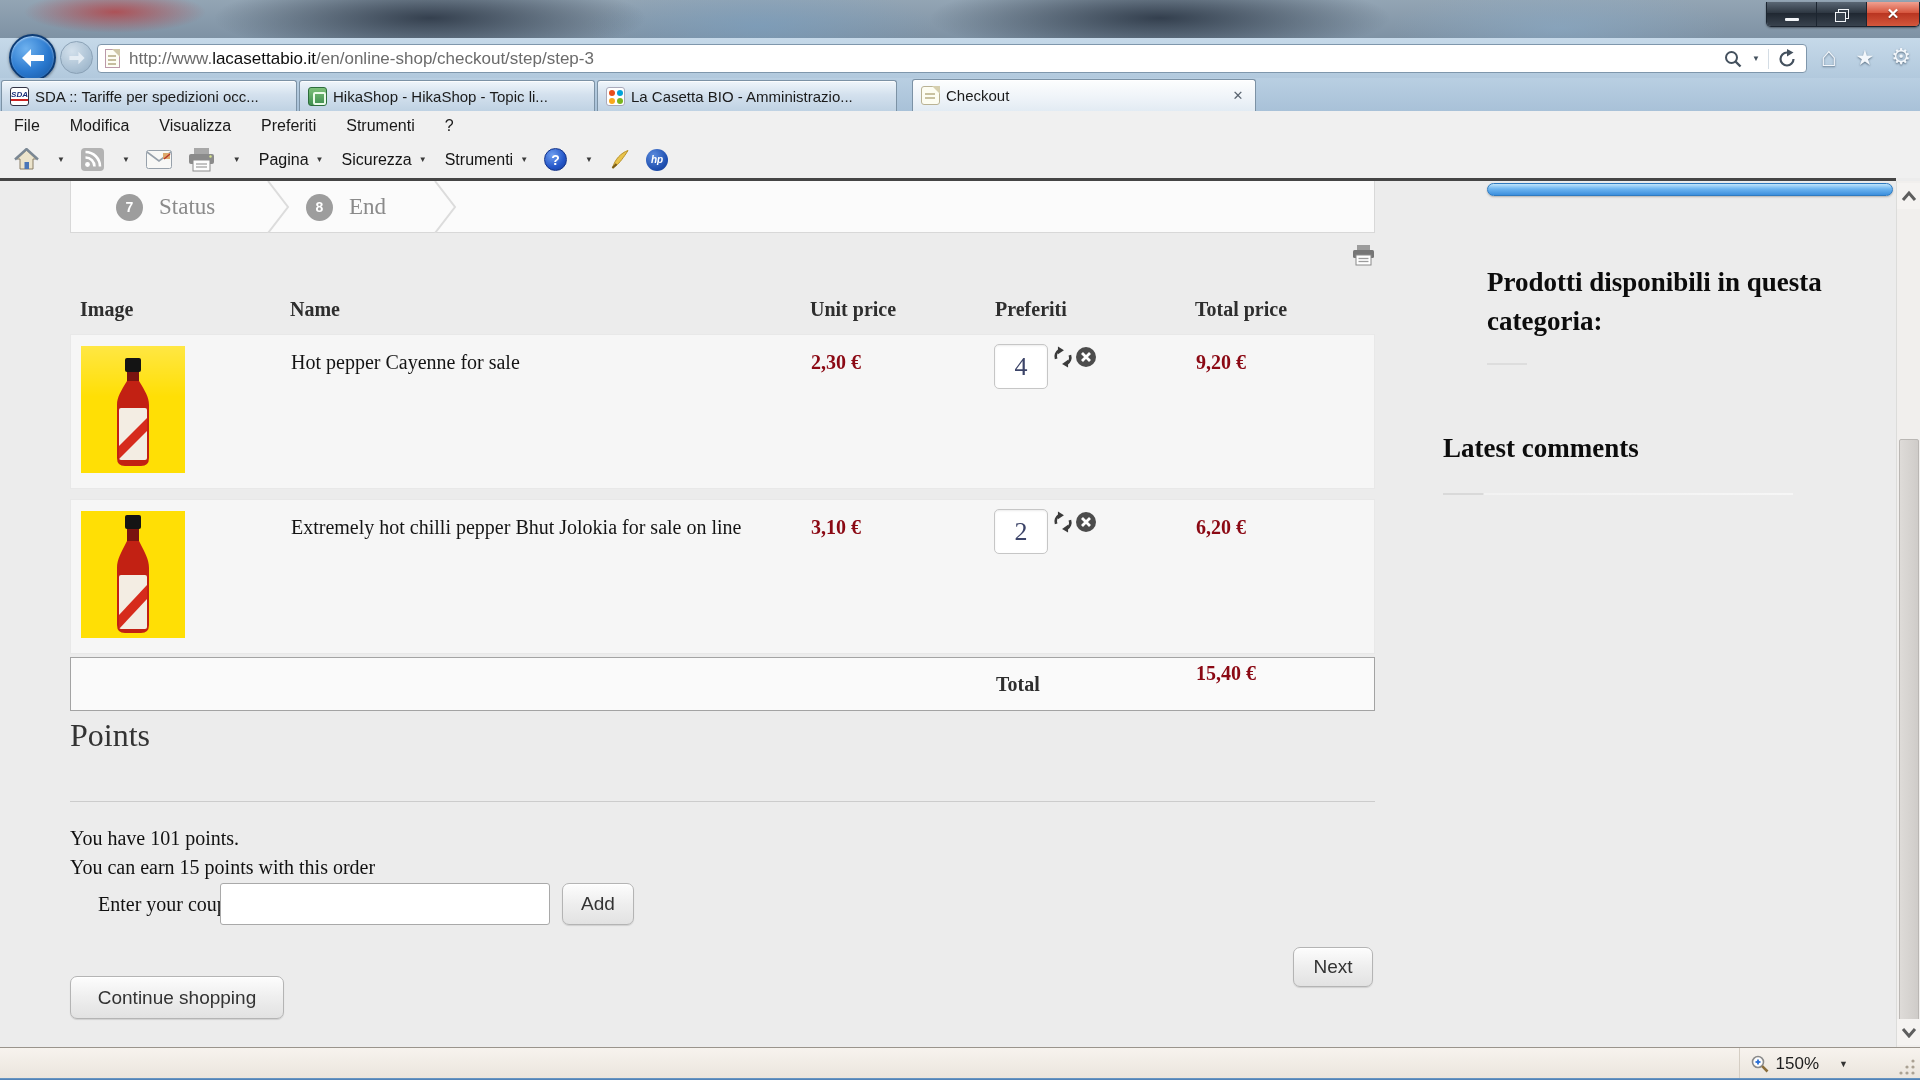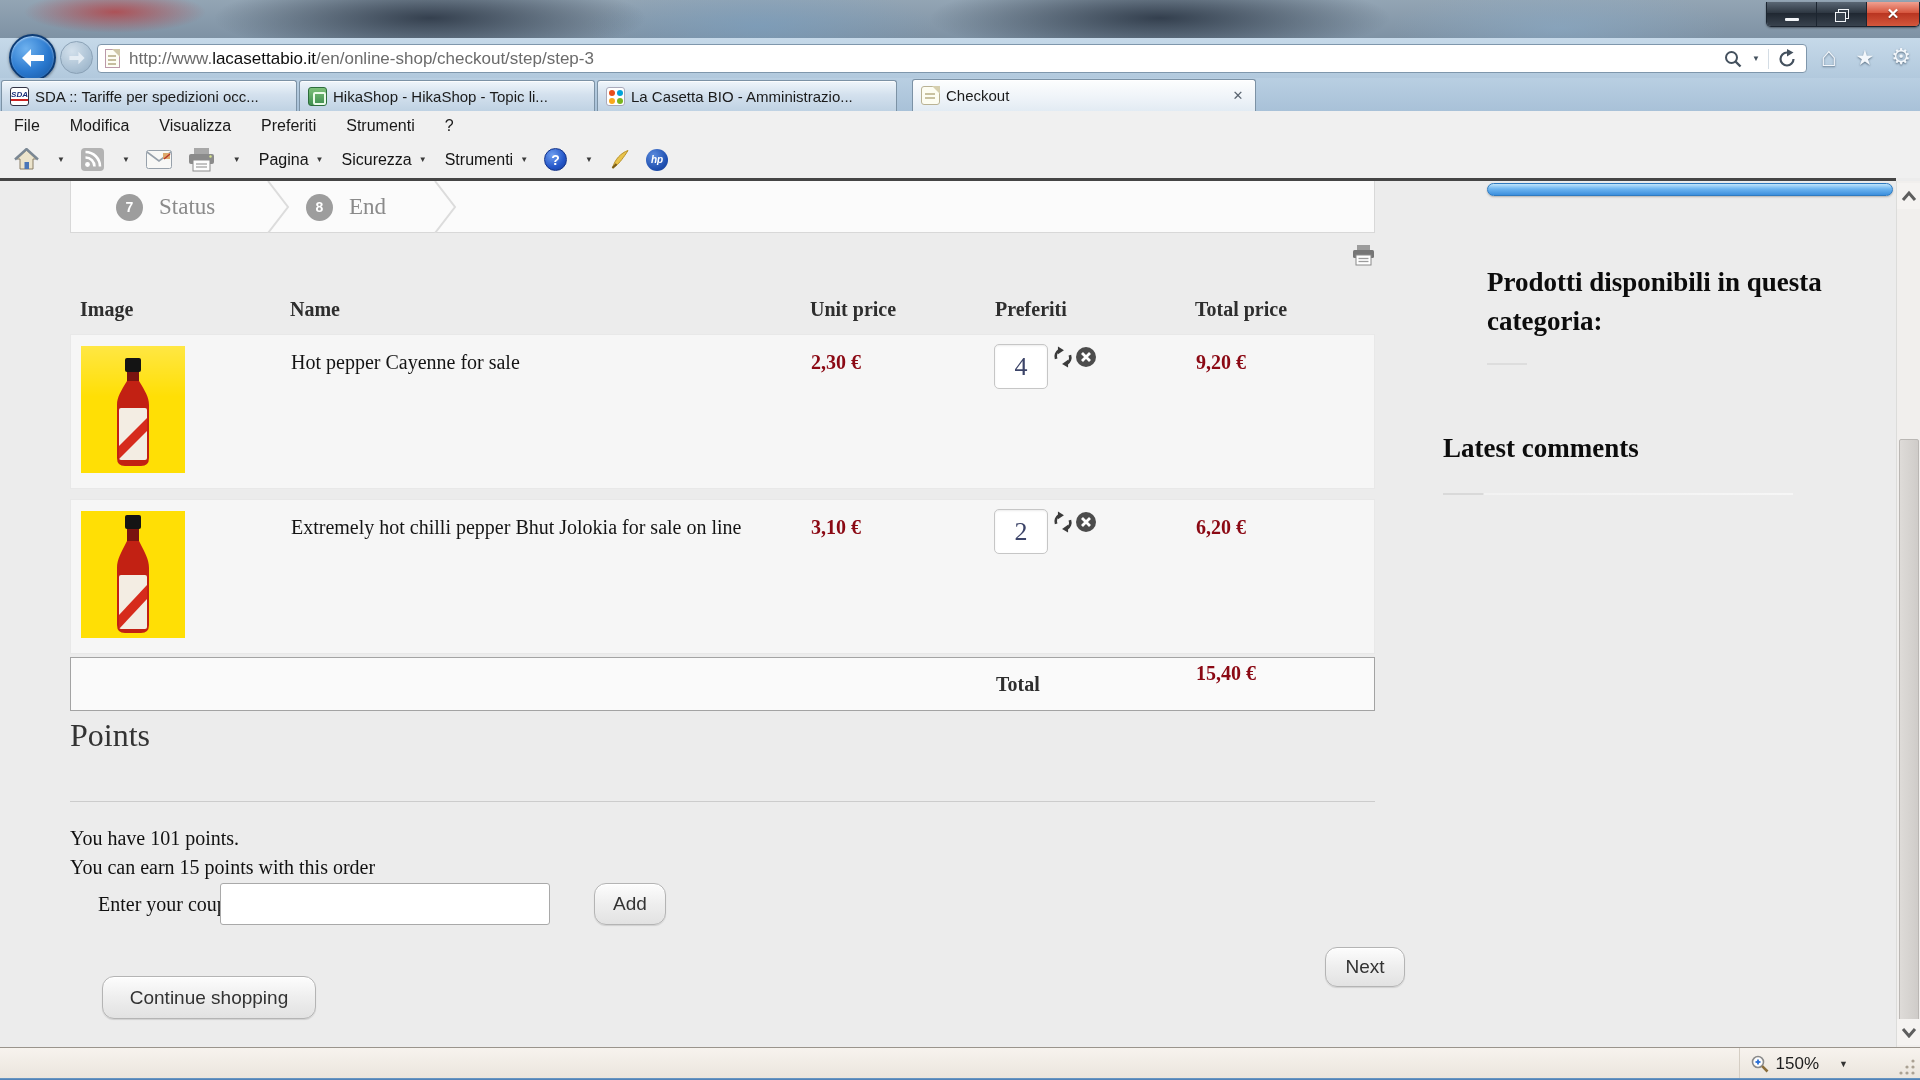--- a/index.html
+++ b/index.html
@@ -132,8 +132,8 @@
   .coupon-label { position:absolute; left:70px; top:712px; font-family:"Liberation Serif",serif; font-size:20px; color:#111;margin-left:28px; }
   .coupon-input { position:absolute; left:220px; top:702px; width:330px; height:42px; background:#fff;
     border:1px solid #a9a9a9; border-radius:3px; font-size:18px; padding:0 8px; }
-  .btn { background:linear-gradient(#fdfdfd, #eee 50%, #e2e2e2); border:1px solid #b4b4b4; border-radius:12px;
-    color:#333; font-size:19px; box-shadow:0 1px 1px rgba(0,0,0,.12), inset 0 1px 0 #fff;margin-left:32px; }
+  .btn { background:linear-gradient(#fdfdfd, #eee 50%, #e2e2e2); border:1px solid #b4b4b4; border-radius:7px;
+    color:#333; font-size:19px; box-shadow:0 1px 1px rgba(0,0,0,.12), inset 0 1px 0 #fff; }
   .add-btn { position:absolute; left:562px; top:702px; width:72px; height:42px; }
   .next-btn { position:absolute; left:1293px; top:766px; width:80px; height:40px; }
   .continue-btn { position:absolute; left:70px; top:795px; width:214px; height:43px; font-size:19px; }

